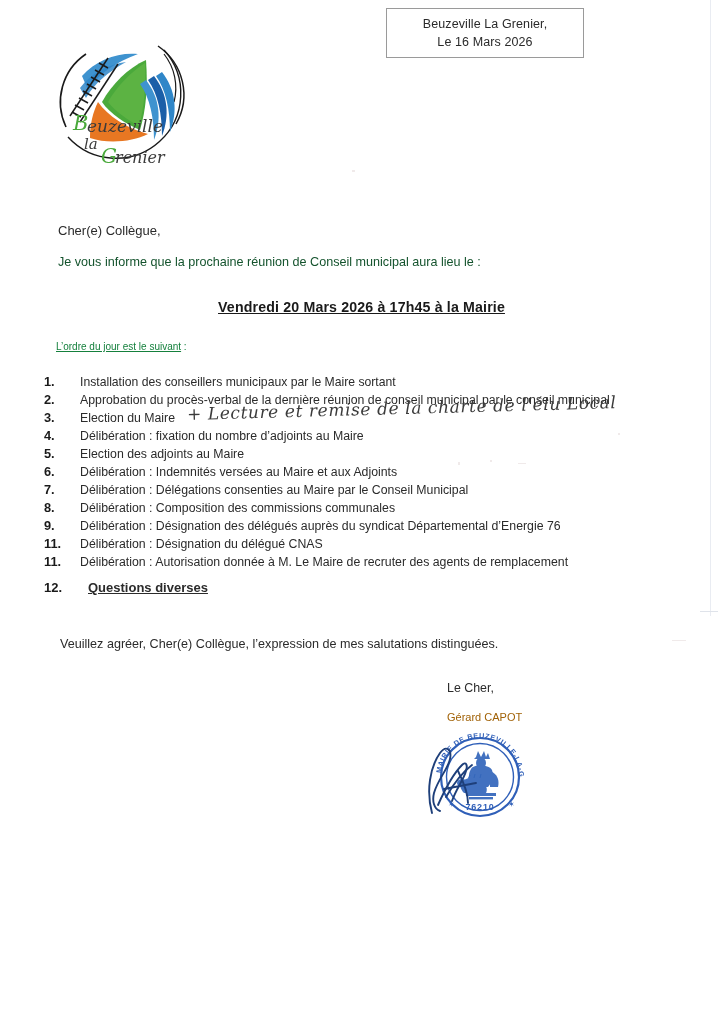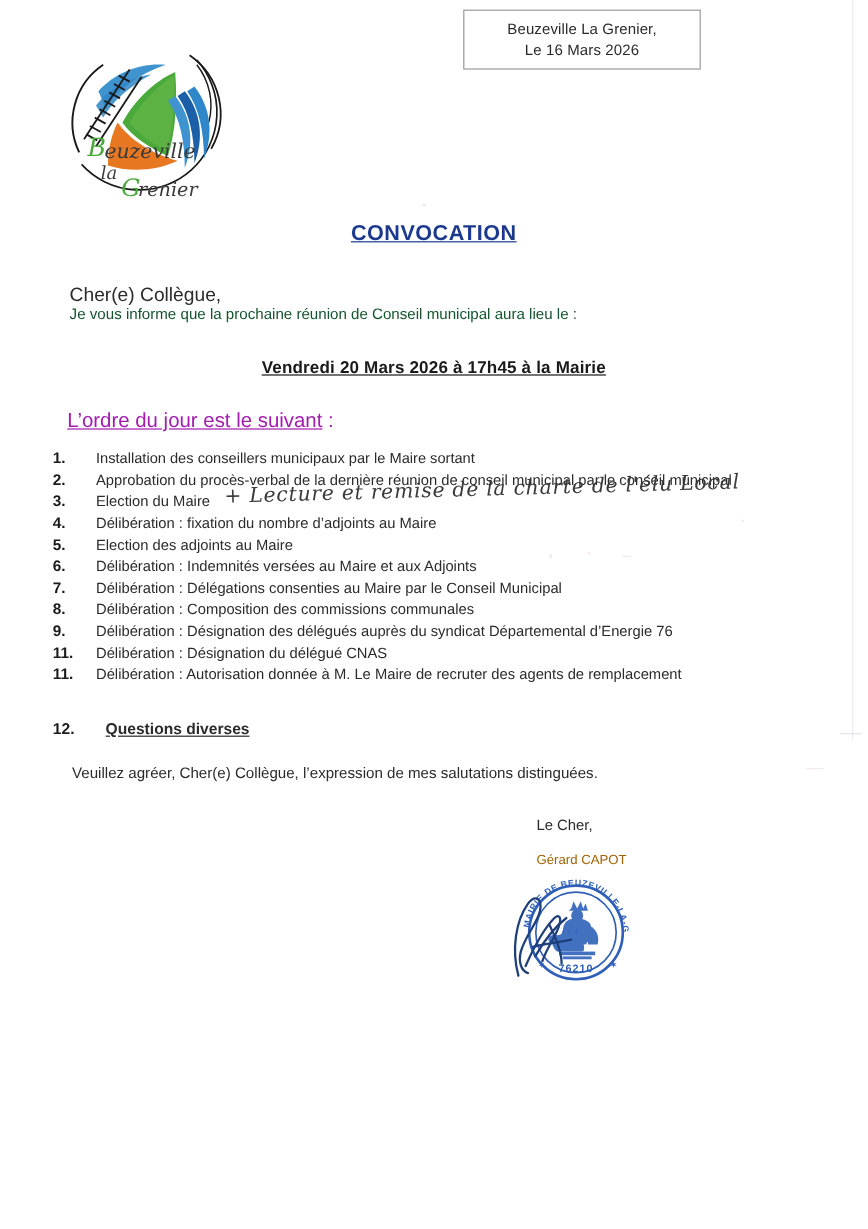--- a/index.html
+++ b/index.html
@@ -276,9 +276,6 @@
     </svg>
   </div>
 
-  <div class="title">
-    <span>CONVOCATION</span>
-  </div>
 
   <div class="p-salut">Cher(e) Collègue,</div>
   <div class="p-intro">Je vous informe que la prochaine réunion de Conseil municipal aura lieu le :</div>

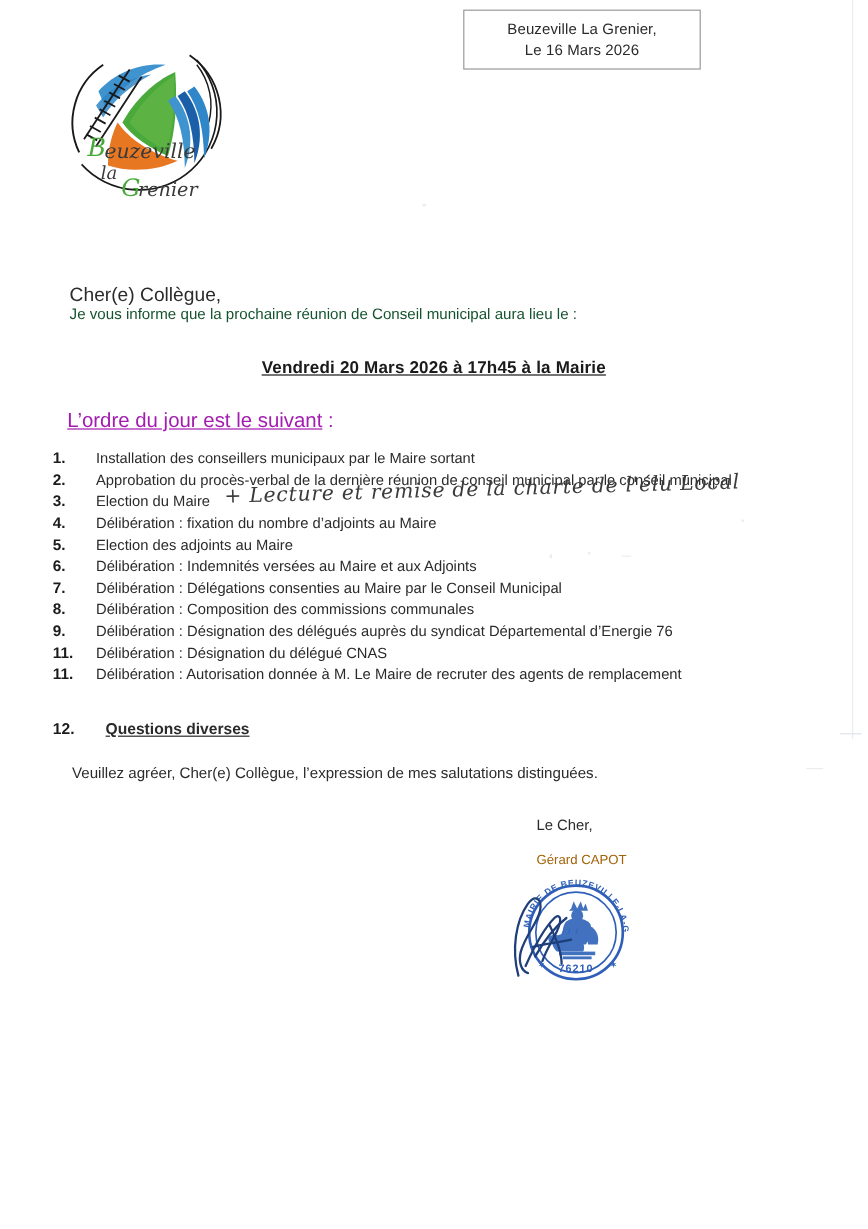--- a/index.html
+++ b/index.html
@@ -92,9 +92,8 @@
     position: absolute;
     left: 58px;
     top: 223px;
-    font-size: 16px;
+    font-size: 13px;
     color: #2b2b2b;
-    margin-top: 15px;
   }
   .p-intro {
     position: absolute;

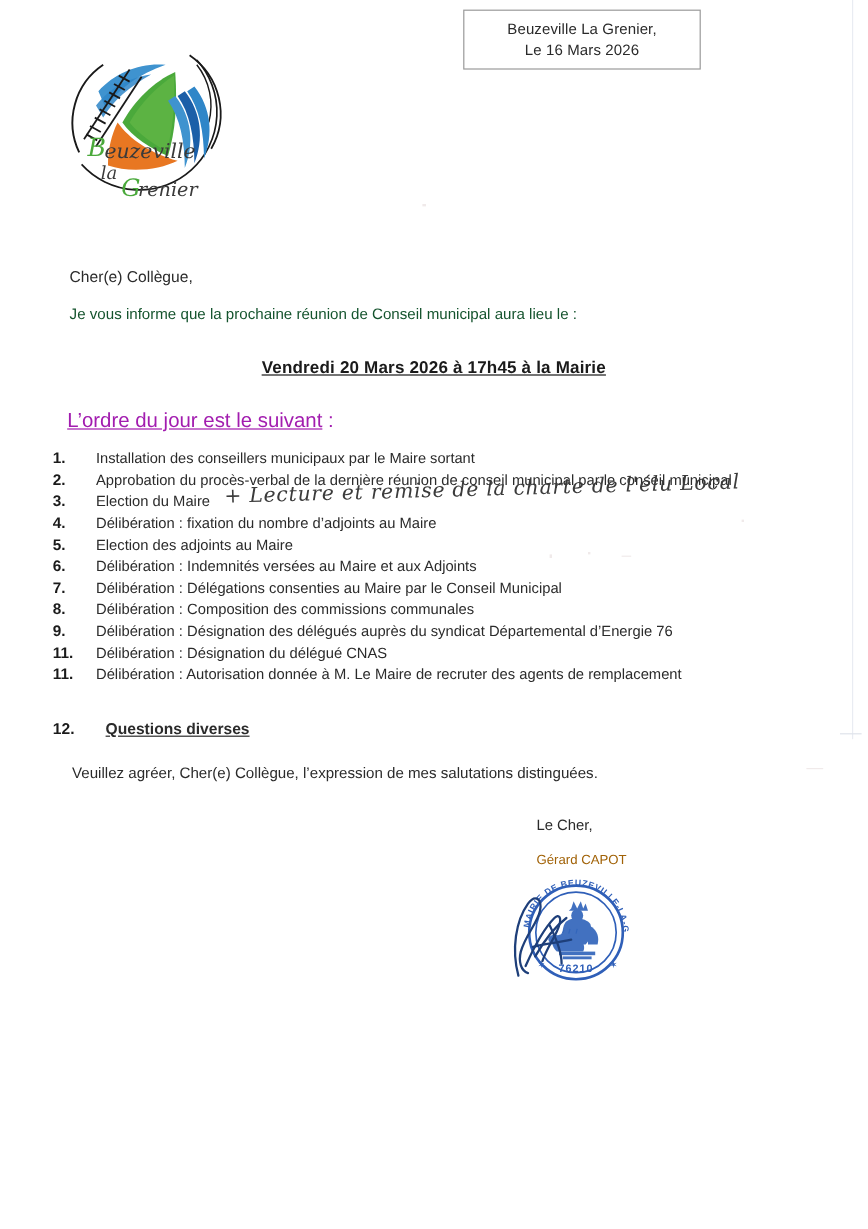--- a/index.html
+++ b/index.html
@@ -121,8 +121,8 @@
     position: absolute;
     left: 56px;
     top: 341px;
-    font-size: 17px;
-    color: #a21caf;
+    font-size: 10px;
+    color: #15803d;
   }
   .agenda-intro .u {
     text-decoration: underline;

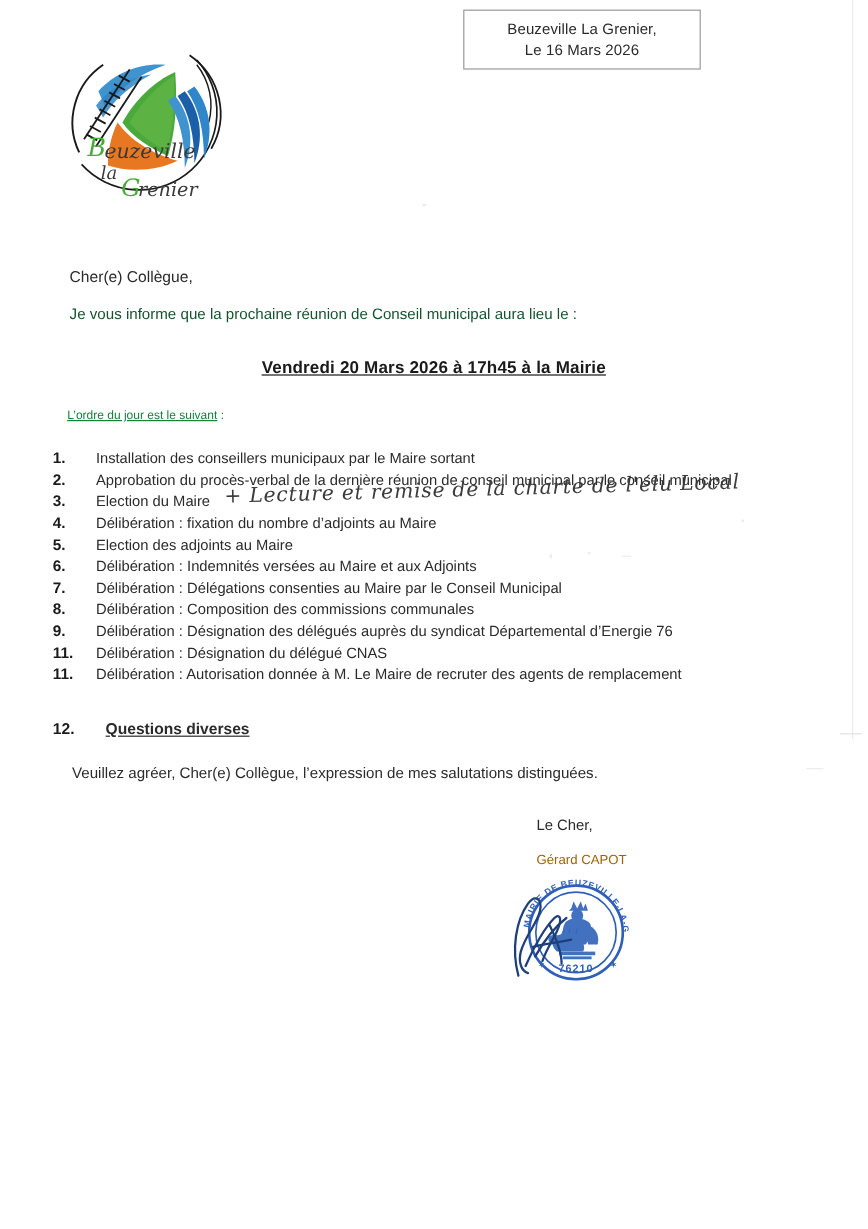--- a/index.html
+++ b/index.html
@@ -157,7 +157,7 @@
   }
   .agenda-row.item1 .agenda-text { font-size: 12.2px; }
   .agenda-row.final {
-    margin-top: 28px;
+    margin-top: 8px;
     height: 20px;
   }
   .agenda-row.final .agenda-num { font-size: 13px; }

